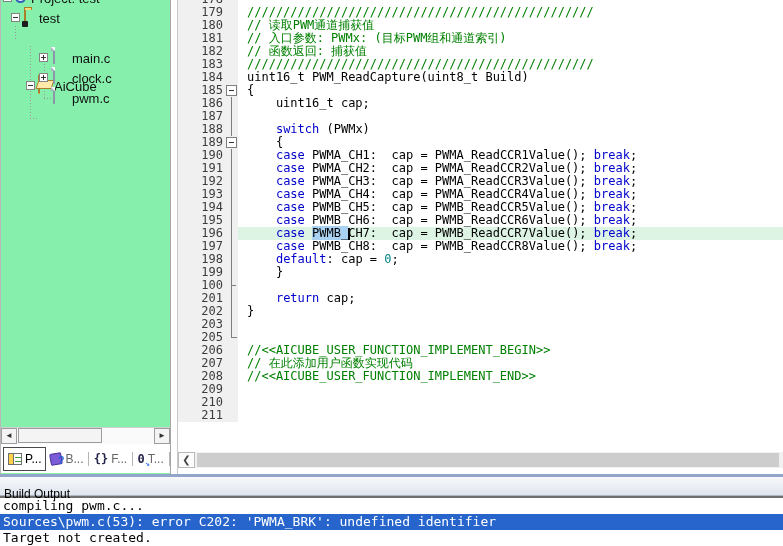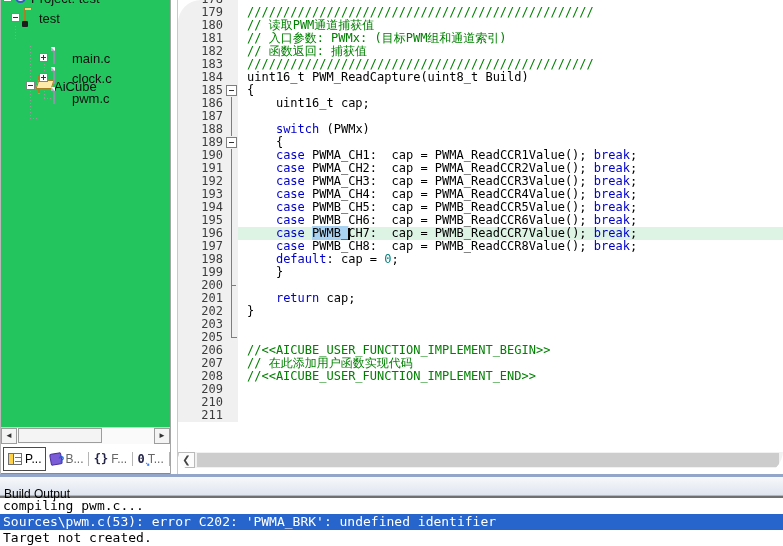--- a/index.html
+++ b/index.html
@@ -11,7 +11,7 @@
   .top { display:flex; height:474px; }
 
   
-  .sidebar { width:170px; display:flex; flex-direction:column; border-left:1px solid #b8b8b8; background:#22c55e; }
+  .sidebar { width:170px; display:flex; flex-direction:column; border-left:1px solid #b8b8b8; background:#86efac; }
   .tree { position:relative; height:427px; overflow:hidden; font-size:13px; color:#111; }
   .tree-row { position:absolute; left:0; width:100%; height:20px; }
   .tree-row .tlabel { position:absolute; top:3px; white-space:nowrap; }

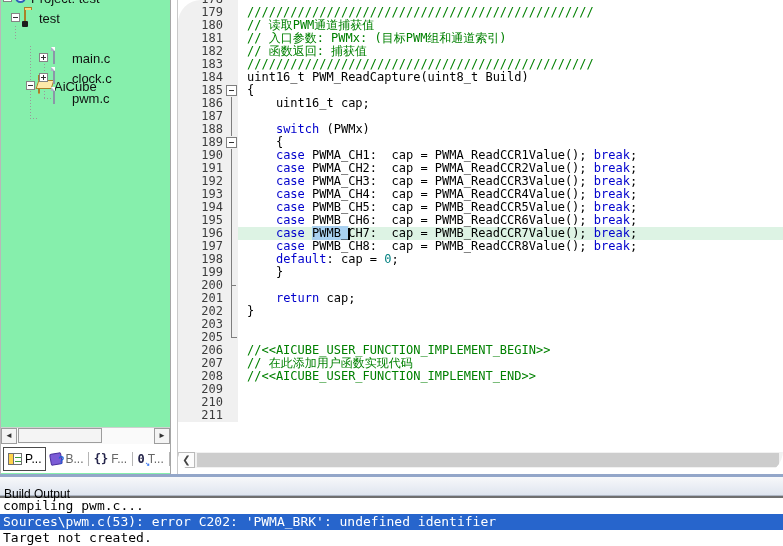--- a/index.html
+++ b/index.html
@@ -58,7 +58,7 @@
   .splitter { width:8px; background:#fff; border-left:1px solid #a6a6a6; border-right:1px solid #c9c9c9; }
 
   
-  .editor-pane { flex:1; display:flex; flex-direction:column; background:#fff; overflow:hidden;border-radius:23px; }
+  .editor-pane { flex:1; display:flex; flex-direction:column; background:#fff; overflow:hidden; }
   .code-area { height:449px; overflow:hidden; font-family:"DejaVu Sans Mono", monospace; font-size:12px; line-height:13px; }
   .code-inner { margin-top:-7px; }
   .cl { display:flex; height:13px; white-space:pre; }

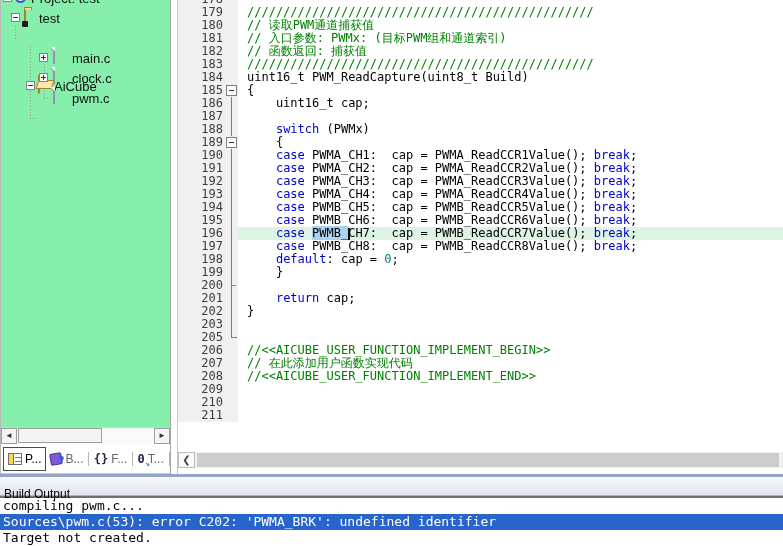--- a/index.html
+++ b/index.html
@@ -169,7 +169,7 @@
             <div class="cl"><span class="ln">197</span><span class="fold line"></span><span class="ct"><span class="sp">    </span><span class="sk">case</span><span class="sp"> PWMB_CH8:  cap = PWMB_ReadCCR8Value(); </span><span class="sk">break</span><span class="sp">;</span></span></div>
             <div class="cl"><span class="ln">198</span><span class="fold line"></span><span class="ct"><span class="sp">    </span><span class="sk">default</span><span class="sp">: cap = </span><span class="sn">0</span><span class="sp">;</span></span></div>
             <div class="cl"><span class="ln">199</span><span class="fold line"></span><span class="ct"><span class="sp">    }</span></span></div>
-            <div class="cl"><span class="ln">200</span><span class="fold tick"></span><span class="ct"></span></div>
+            <div class="cl"><span class="ln">100</span><span class="fold tick"></span><span class="ct"></span></div>
             <div class="cl"><span class="ln">201</span><span class="fold line"></span><span class="ct"><span class="sp">    </span><span class="sk">return</span><span class="sp"> cap;</span></span></div>
             <div class="cl"><span class="ln">202</span><span class="fold line"></span><span class="ct"><span class="sp">}</span></span></div>
             <div class="cl"><span class="ln">203</span><span class="fold line"></span><span class="ct"></span></div>

